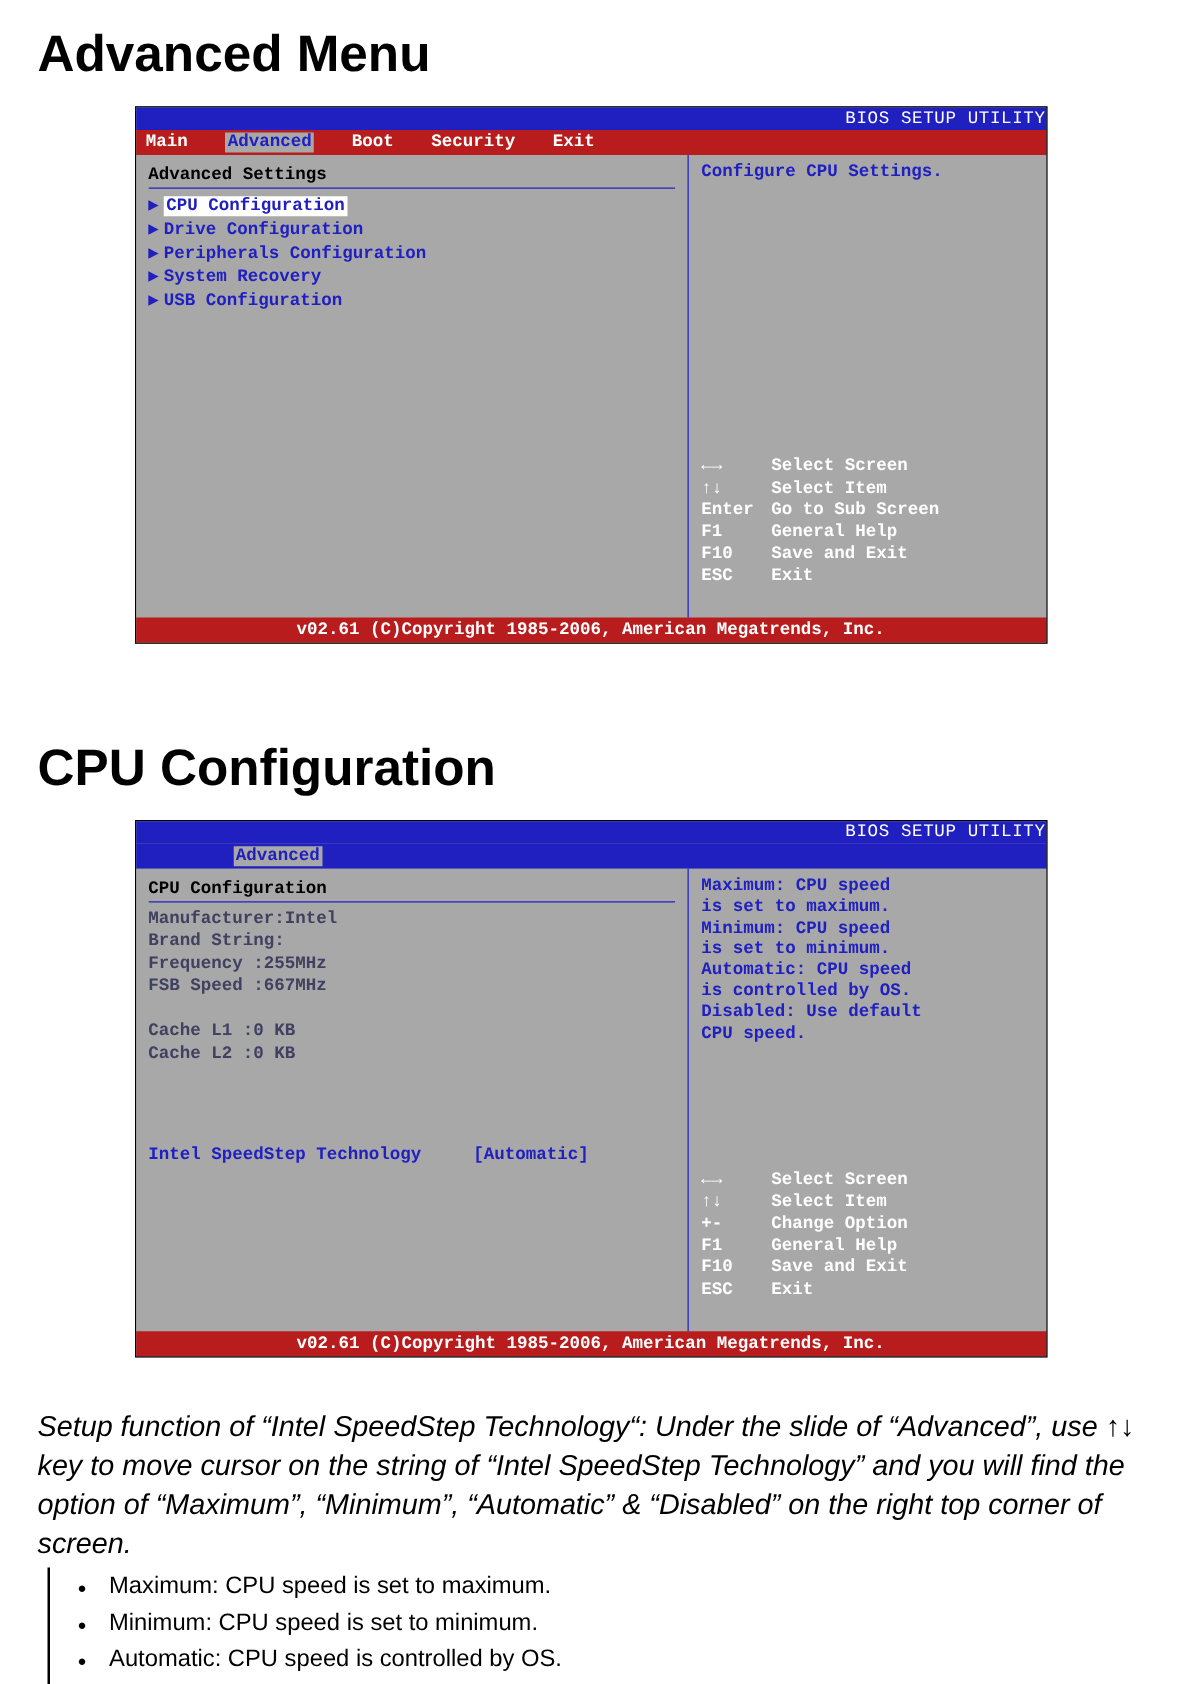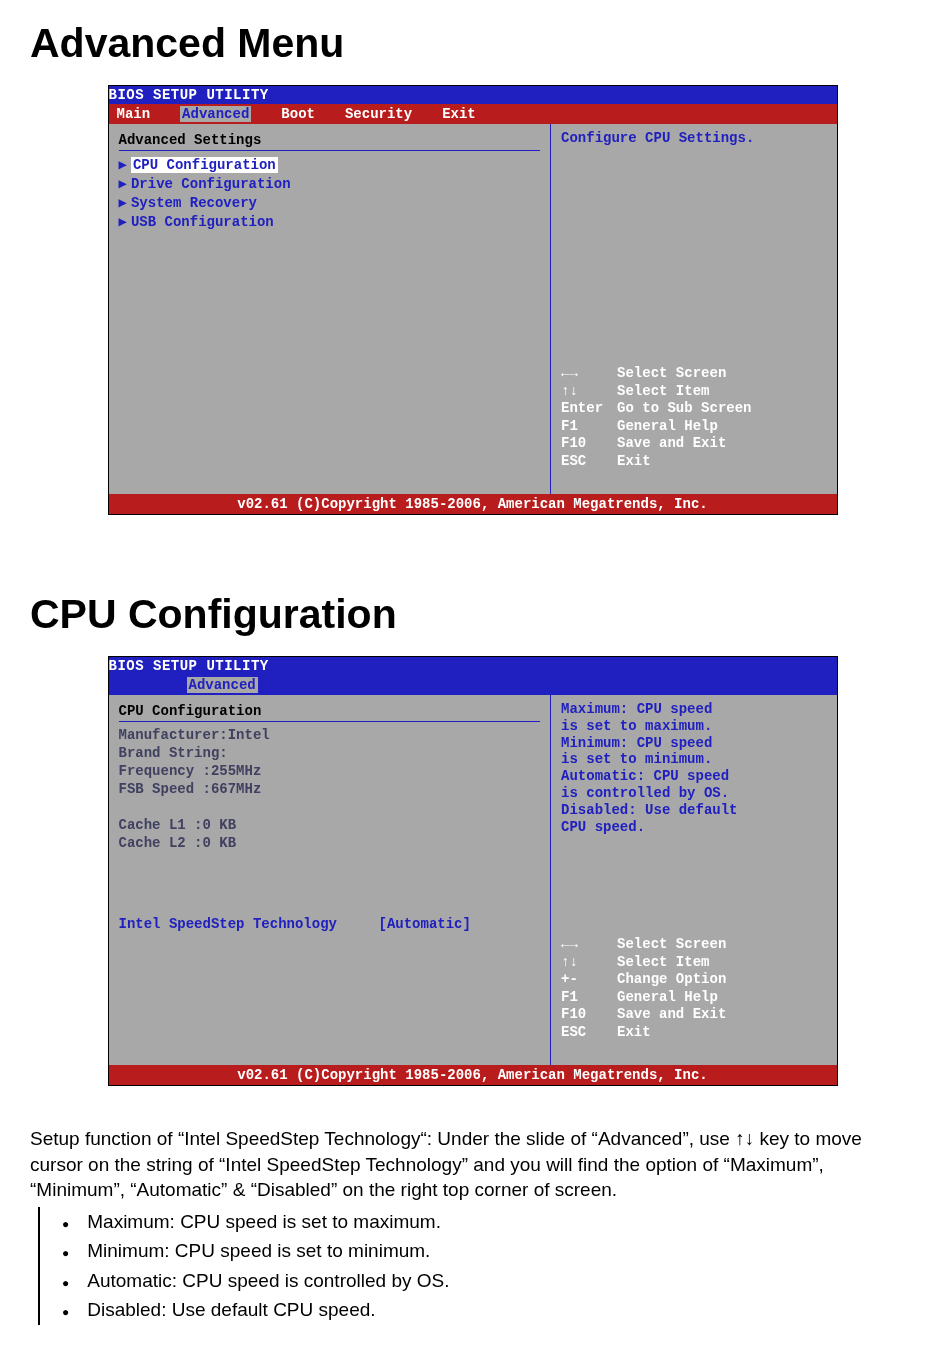--- a/index.html
+++ b/index.html
@@ -7,7 +7,7 @@
   .page { padding: 20px 30px 10px 30px; }
   .section-heading { font-size: 41px; font-weight: 700; margin: 0 0 18px 0; }
   .bios-box { width: 730px; margin: 0 auto 40px auto; border: 1px solid #000; background: #a8a8a8; font-family: 'Courier New', monospace; font-size: 14px; font-weight: bold; }
-  .bios-title { background: #2020c0; color: #fff; text-align: left; padding: 1px 0; font-weight: bold; letter-spacing: 0.5px; }
+  .bios-title { background: #2020c0; color: #fff; text-align: right; padding: 1px 0; font-weight: normal; letter-spacing: 0.5px; }
   .bios-menubar { background: #b91c1c; color: #fff; padding: 2px 8px; display: flex; gap: 30px; }
   .bios-menubar .tab { color: #fff; }
   .bios-menubar .tab.active { background: #a8a8a8; color: #2020c0; padding: 0 2px; }

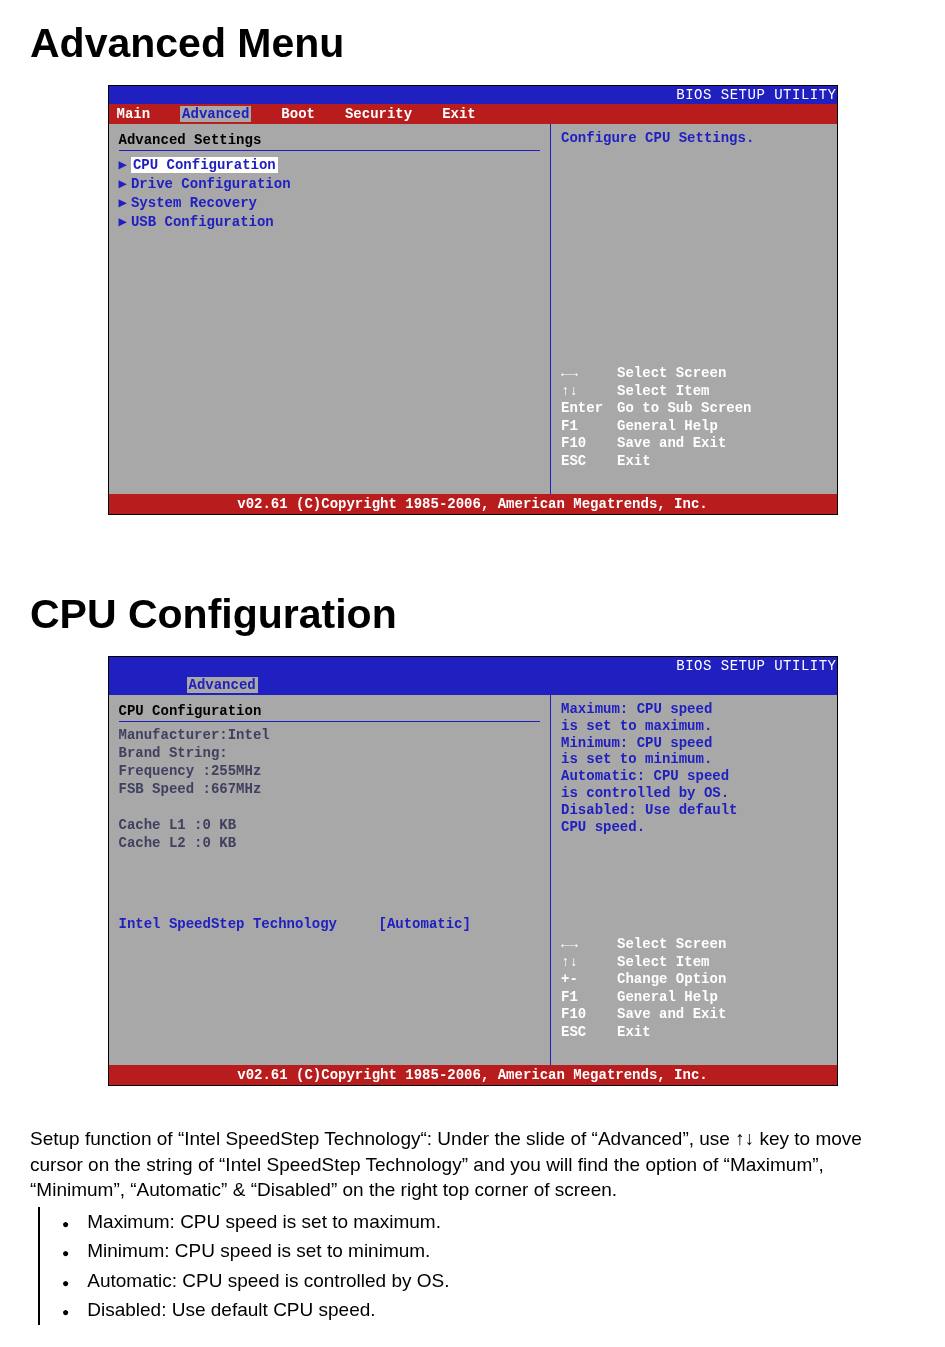--- a/index.html
+++ b/index.html
@@ -60,6 +60,9 @@
           <span class="arrow">▶</span><span>Drive Configuration</span>
         </div>
         <div class="menu-row">
+          <span class="arrow">▶</span><span>Peripherals Configuration</span>
+        </div>
+        <div class="menu-row">
           <span class="arrow">▶</span><span>System Recovery</span>
         </div>
         <div class="menu-row">

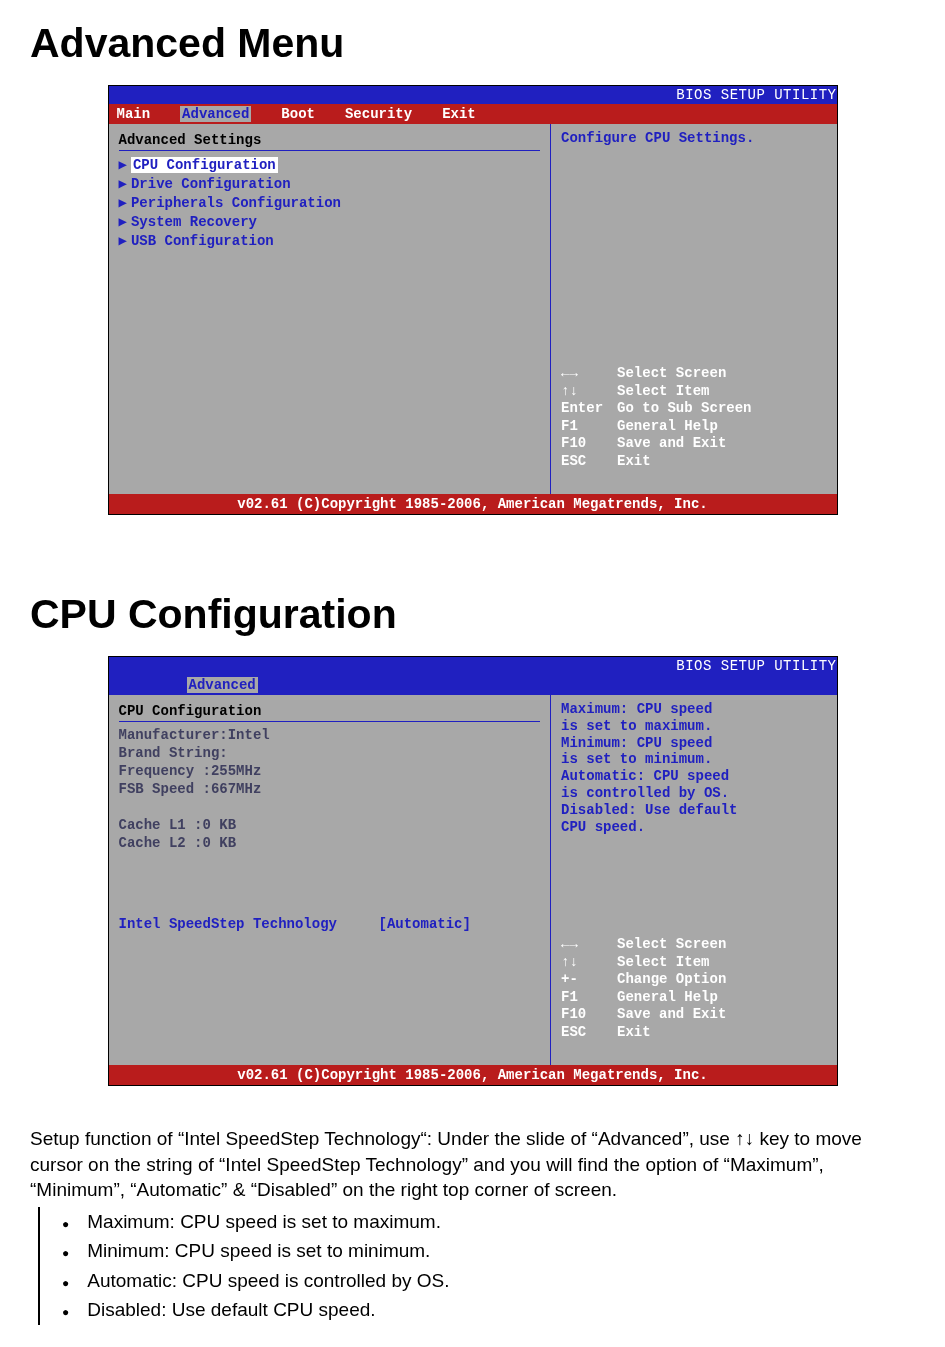--- a/index.html
+++ b/index.html
@@ -26,7 +26,7 @@
   .nav-block .key { width: 56px; }
   .bios-footer { background: #b91c1c; color: #fff; text-align: center; padding: 2px 0; }
   .spacer { height: 36px; }
-  .para { font-size: 19px; line-height: 1.35; margin: 16px 0 4px 0; }
+  .para { font-size: 23px; line-height: 1.35; margin: 16px 0 4px 0; font-style: italic; }
   .bullets { border-left: 2px solid #000; margin-left: 8px; padding-left: 8px; font-size: 19px; line-height: 1.55; }
   .bullets .b { display: flex; align-items: baseline; }
   .bullets .dot { margin: 0 18px 0 14px; font-size: 12px; }

